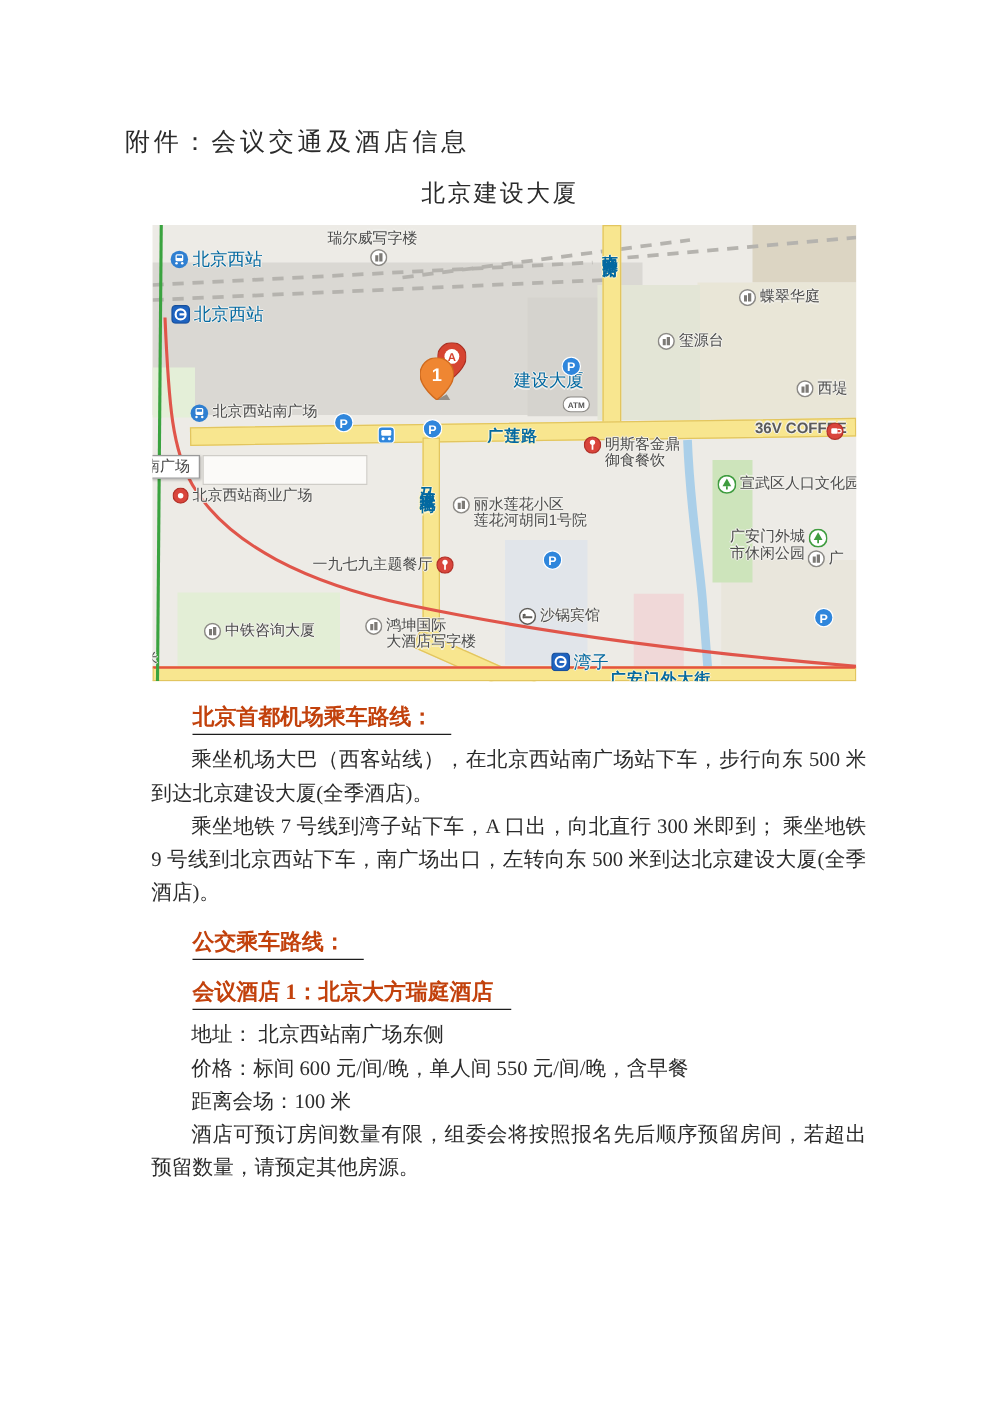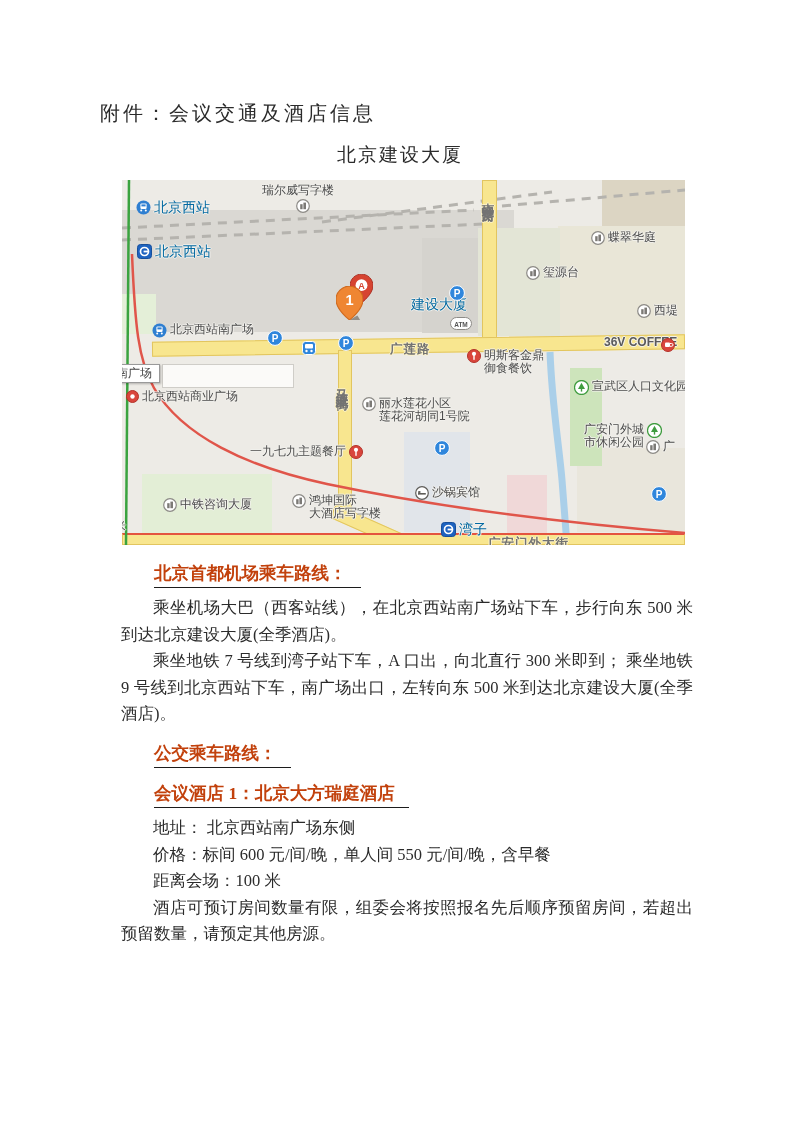--- a/index.html
+++ b/index.html
@@ -28,7 +28,7 @@
   .poi-box{background:#fff;border:1px solid #9a9a9a;box-shadow:1px 1px 2px rgba(0,0,0,.25);padding:2px 7px;}
   .poi-box .poi-t div{font-size:12px;color:#444;text-shadow:none;}
   .ic{display:inline-block;line-height:0;}
-  .road-label{position:absolute;font-size:12.5px;font-weight:bold;color:#737373;letter-spacing:1px;
+  .road-label{position:absolute;font-size:12.5px;font-weight:bold;color:#0369a1;letter-spacing:1px;
      text-shadow:-1px 0 #fdf3c8,1px 0 #fdf3c8,0 -1px #fdf3c8,0 1px #fdf3c8;}
   .road-label.vert{writing-mode:vertical-rl;letter-spacing:2px;}
   .marker{position:absolute;z-index:6;line-height:0;}

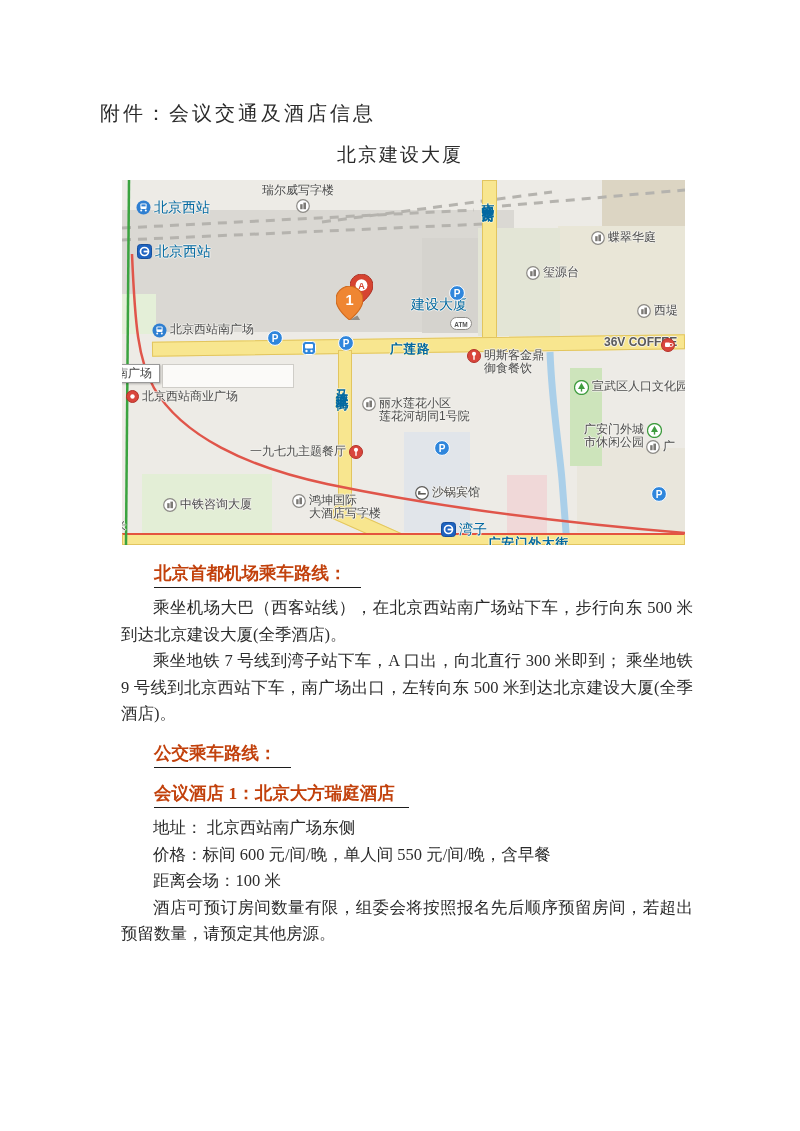--- a/index.html
+++ b/index.html
@@ -267,7 +267,7 @@
             <div>莲花河胡同1号院</div>
           </span>
         </div>
-        <div class="poi" style="left: 4px; top: 210px;">
+        <div class="poi" style="left: 16px; top: 210px;">
           <span class="ic"><svg width="13" height="13" viewBox="0 0 13 13">
               <circle cx="6.5" cy="6.5" r="6" fill="#d9453c" stroke="#b23229"></circle>
               <circle cx="6.5" cy="6.5" r="2.2" fill="#fff"></circle>

